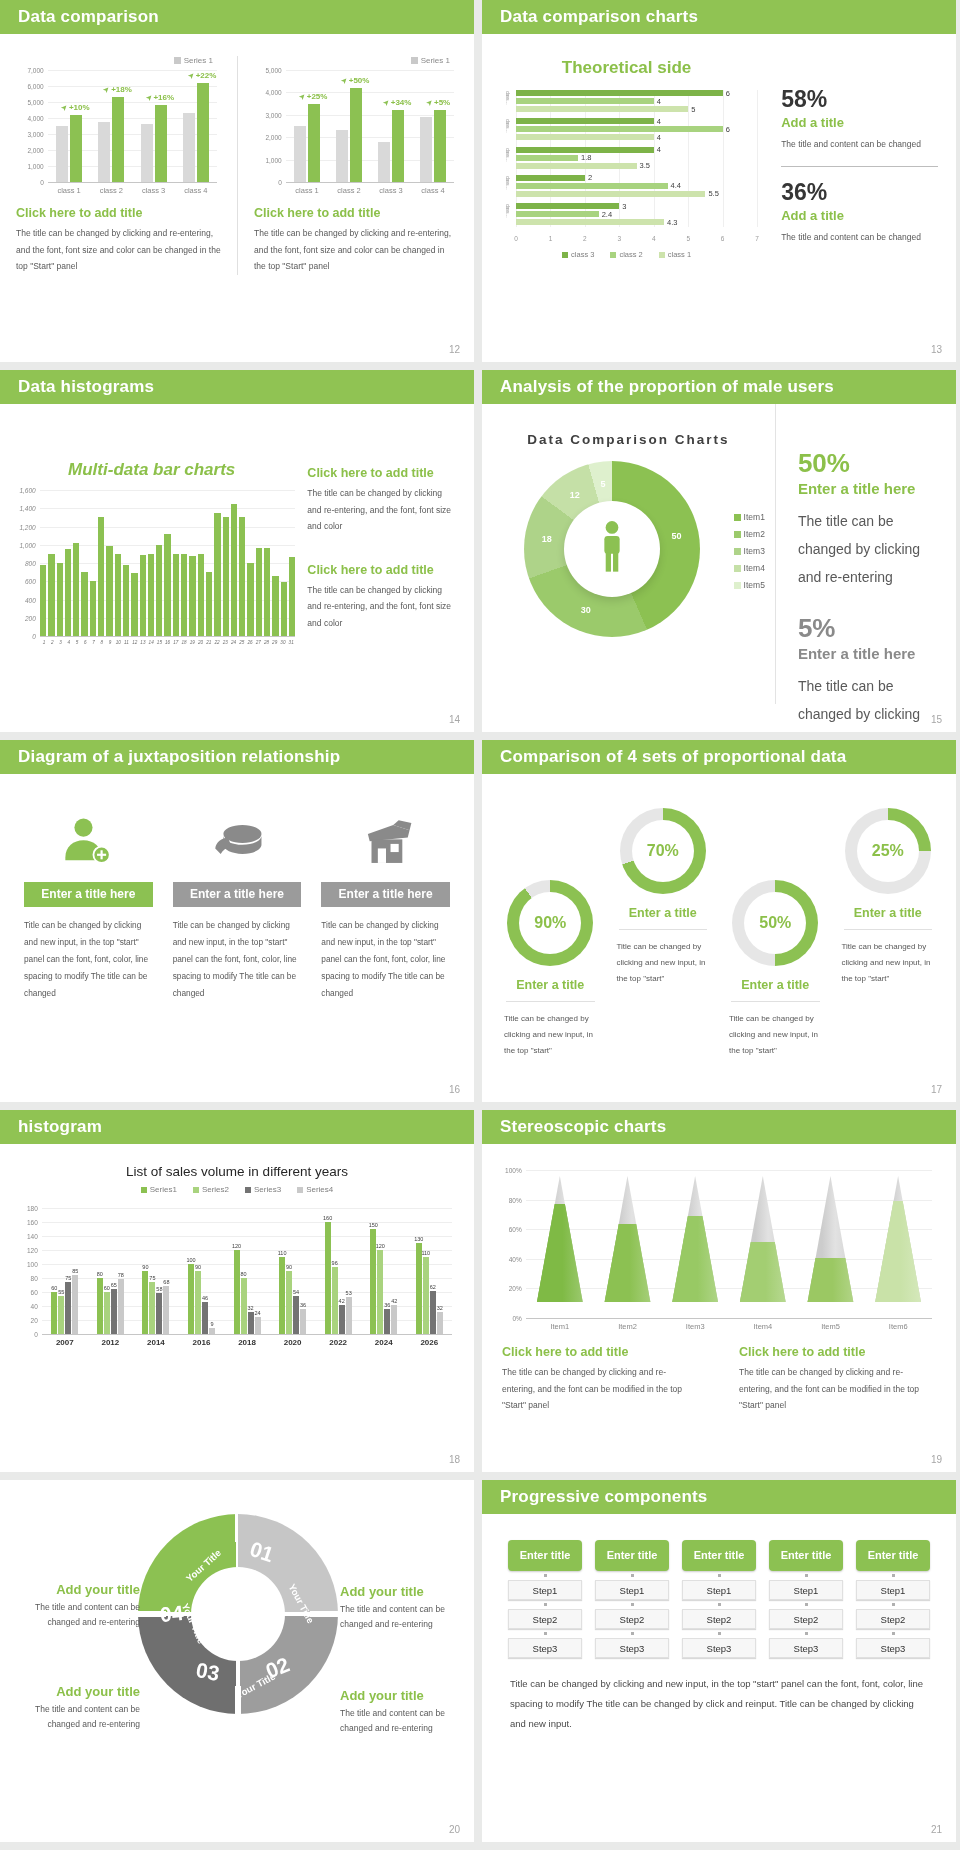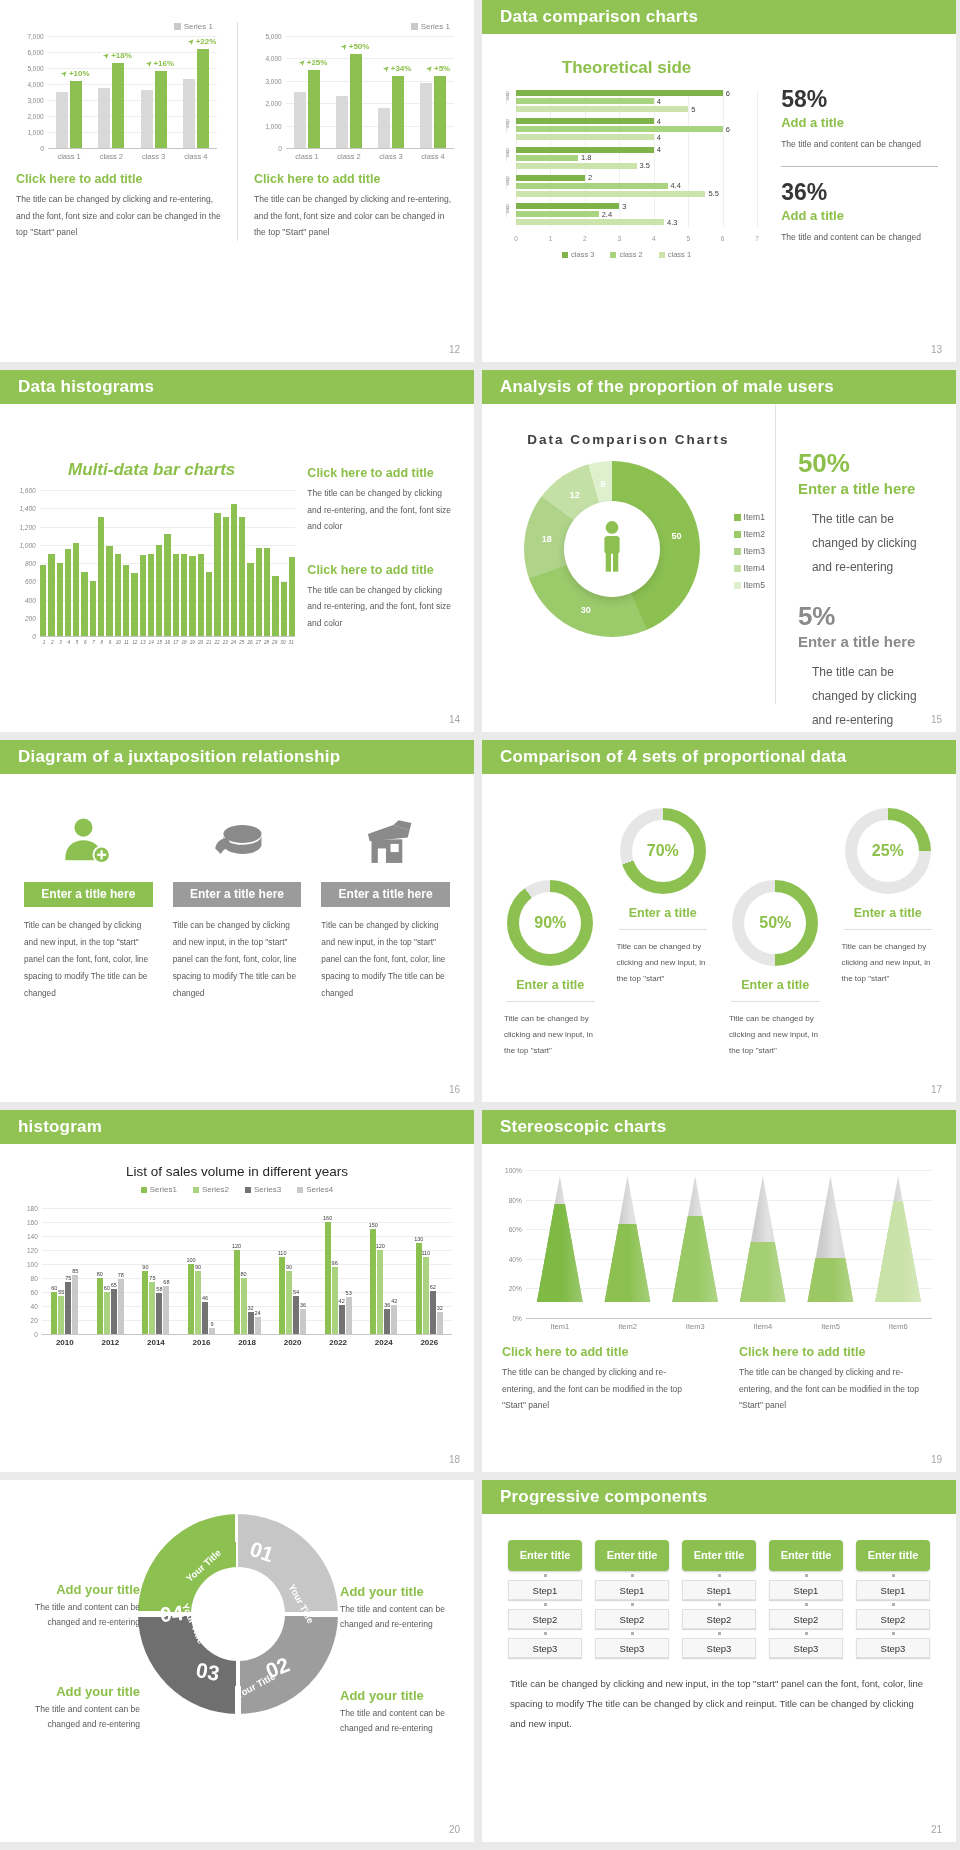--- a/index.html
+++ b/index.html
@@ -151,6 +151,7 @@
 <div class="grid">
 
   <section class="slide">
+    <header class="bar"><span>Data comparison</span></header>
     <div class="s1-cols">
       <div class="s1-col">
         <div class="s1-chart">

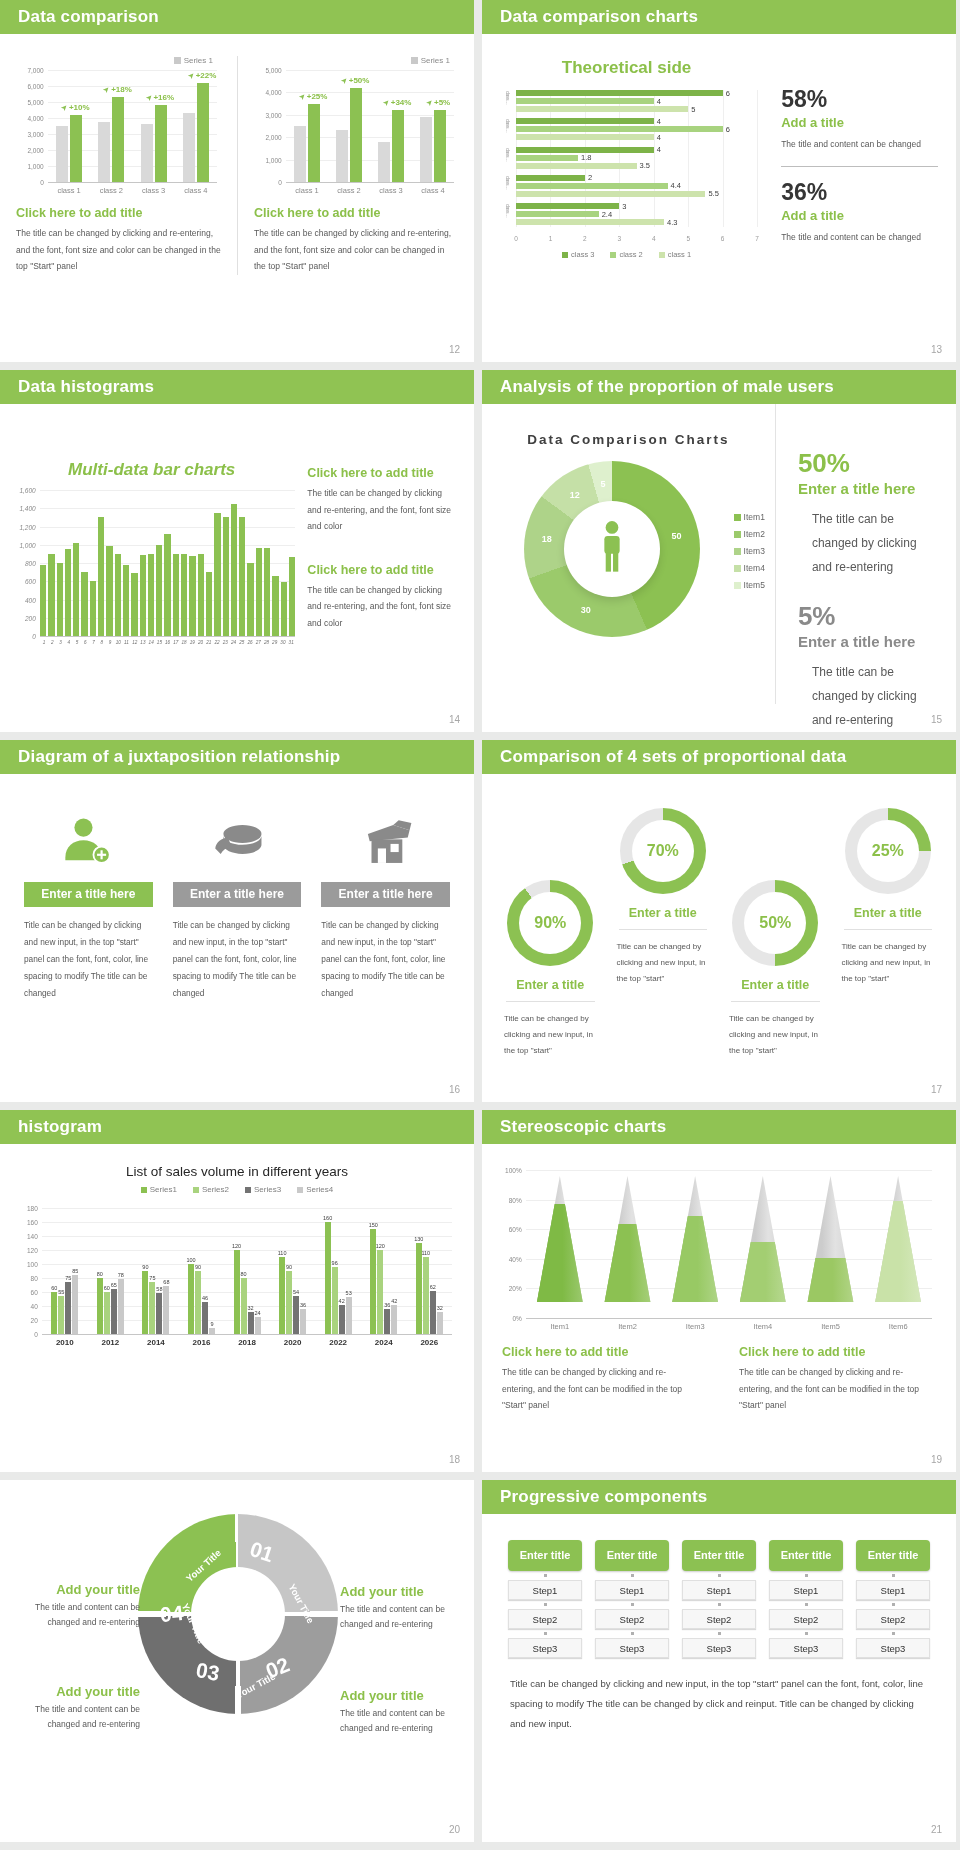--- a/index.html
+++ b/index.html
@@ -78,7 +78,7 @@
   .s4-right { width: 38%; padding: 44px 18px 0 22px; }
   .s4-right .pct { font-size: 26px; font-weight: bold; }
   .s4-right .pt { font-size: 15px; font-weight: bold; margin: 1px 0 10px; }
-  .s4-right .pb { font-size: 12px; color: #595959; line-height: 2; margin-left: 14px; }
+  .s4-right .pb { font-size: 14px; color: #595959; line-height: 2; }
   .s4-g { color: #8cc04a; } .s4-gr { color: #8a8a8a; }
   .s4-stat2 { margin-top: 22px; }
 

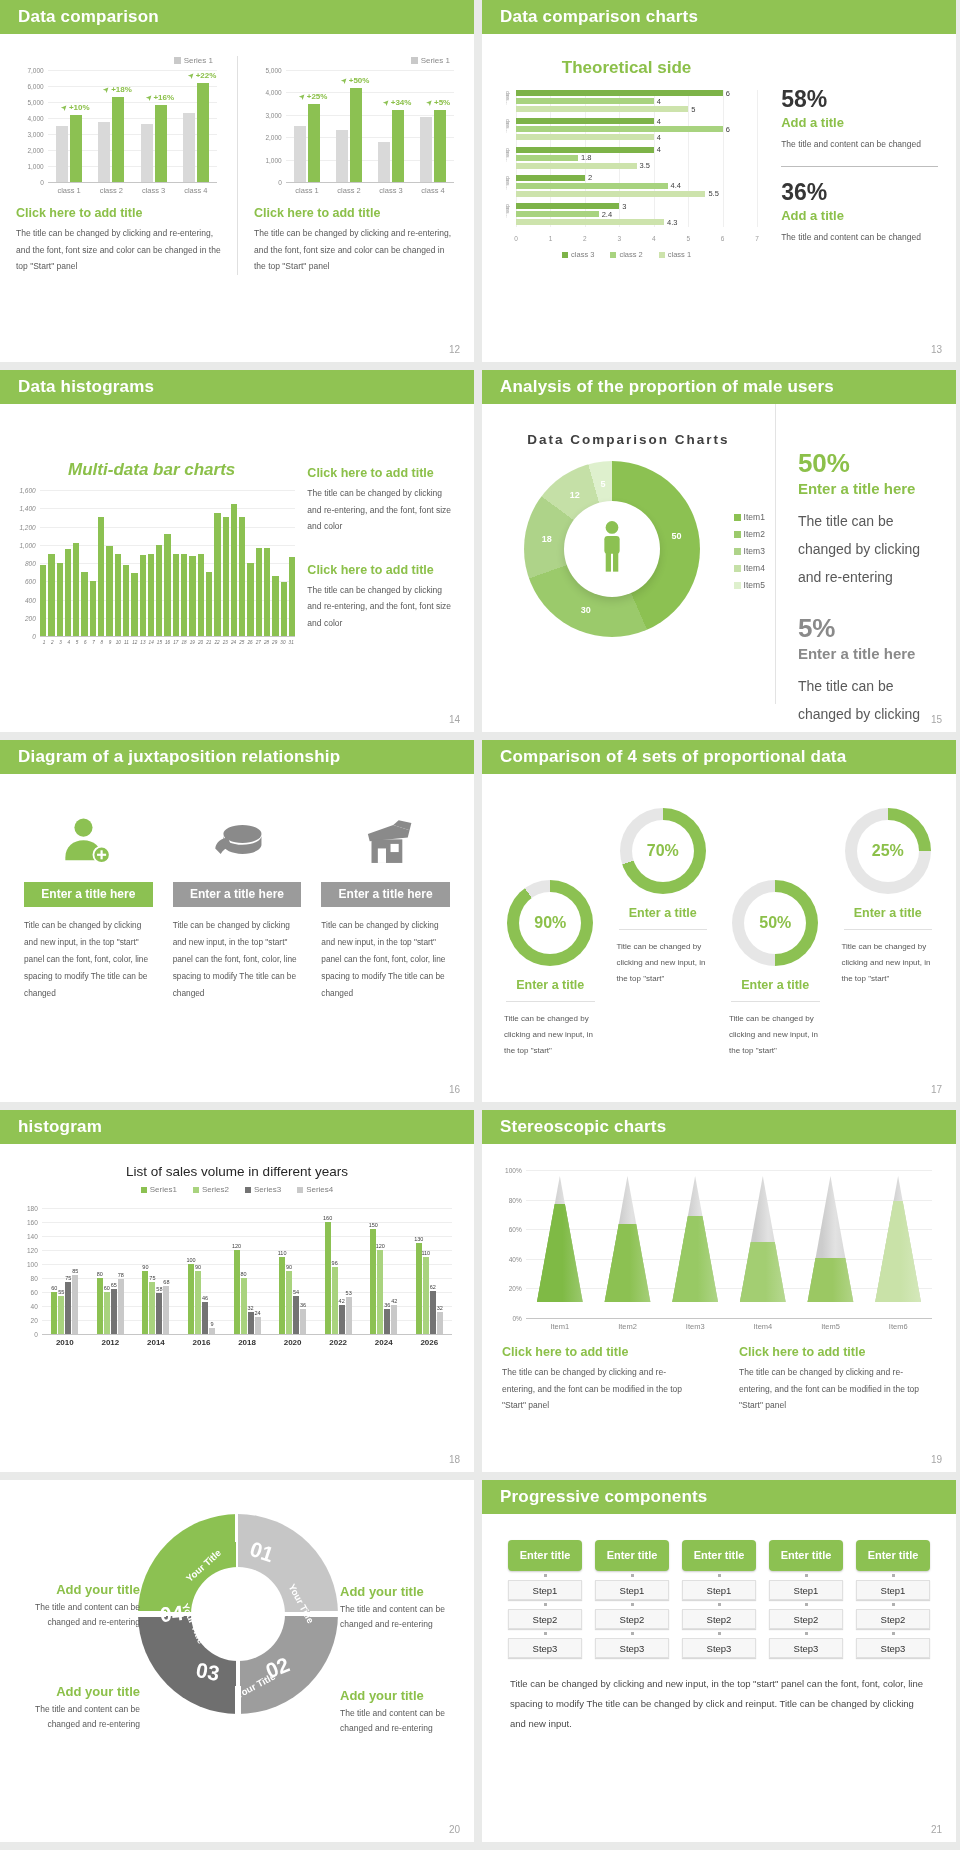--- a/index.html
+++ b/index.html
@@ -899,7 +899,7 @@
               </div>
             </div>
             <div class="s7-xrow">
-              <span>2010</span>
+              <span>2007</span>
               <span>2012</span>
               <span>2014</span>
               <span>2016</span>

